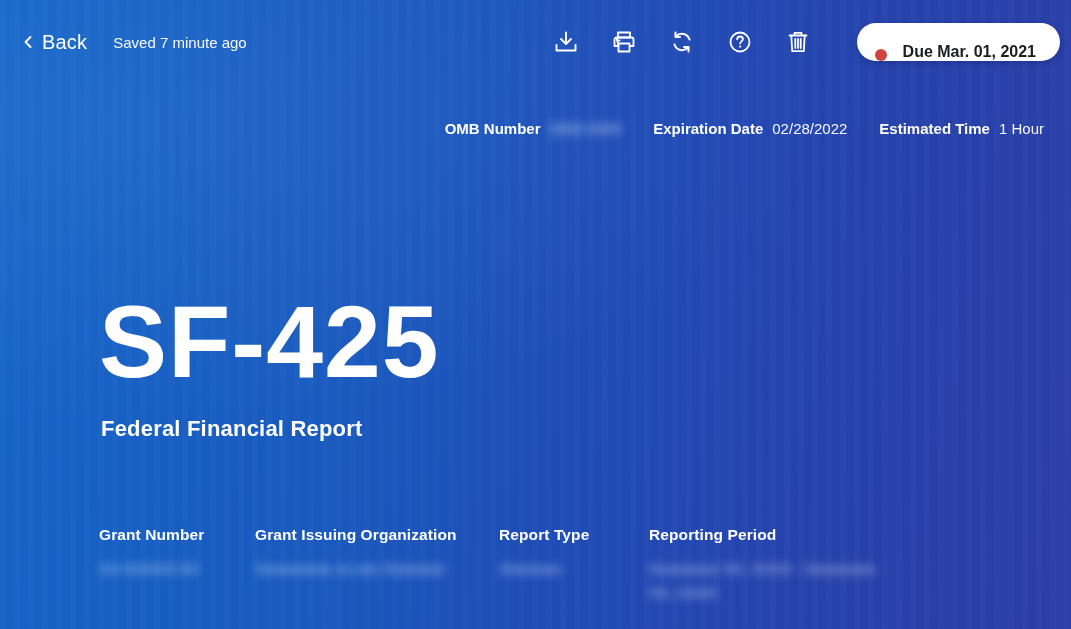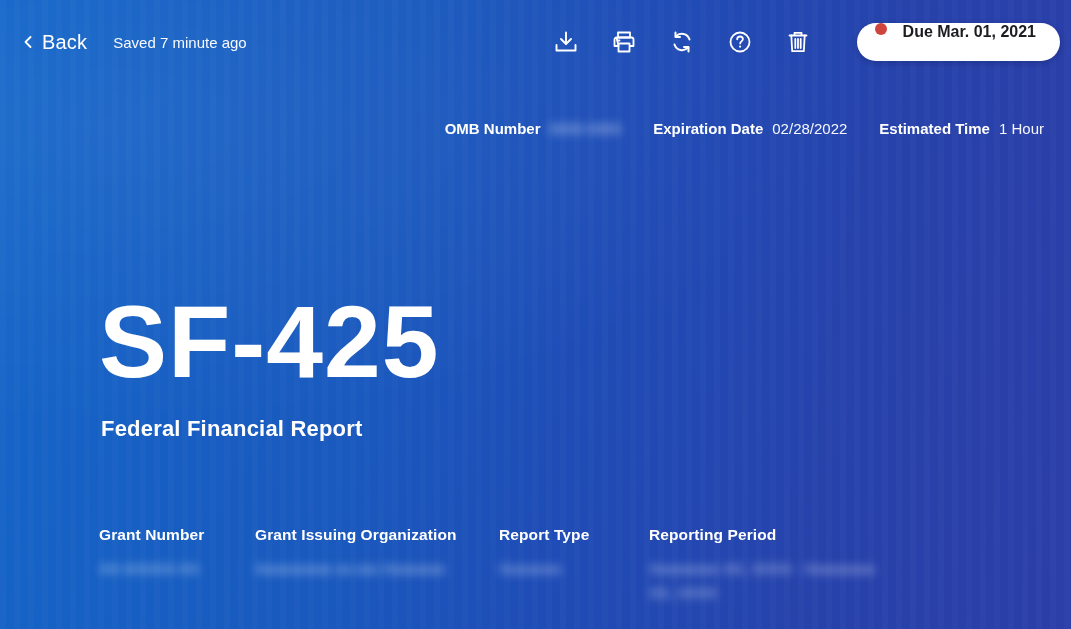--- a/index.html
+++ b/index.html
@@ -36,7 +36,7 @@
   }
   .icon-btn svg{display:block;}
   .due-pill{
-    margin-left:30px;display:flex;align-items:flex-start;gap:16px;
+    margin-left:30px;display:flex;align-items:flex-end;gap:16px;
     background:#fff;border:none;border-radius:22px;height:38px;padding:0 24px 0 18px;
     box-shadow:0 2px 6px rgba(0,10,60,.25);cursor:pointer;
   }

